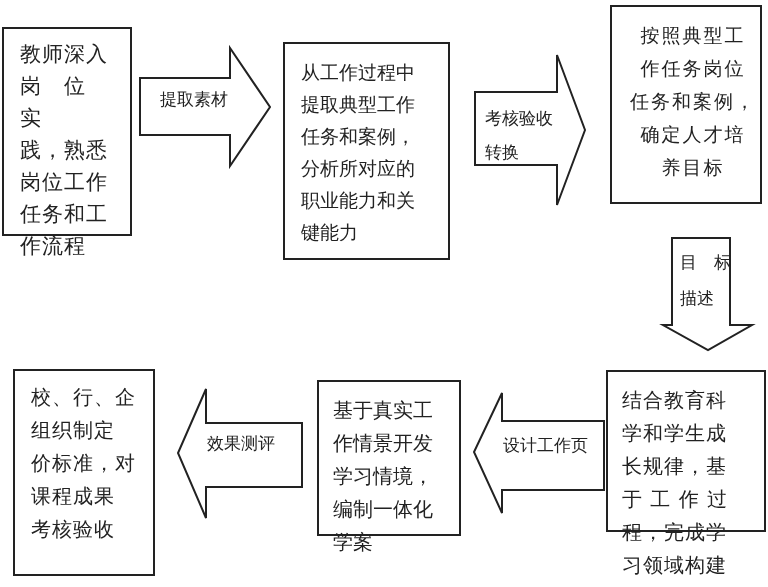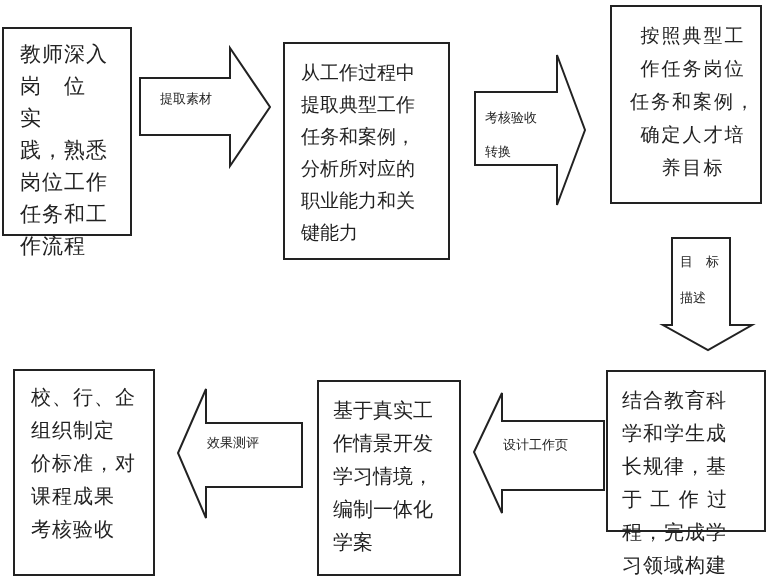--- a/index.html
+++ b/index.html
@@ -7,7 +7,7 @@
            font-family:"DejaVu Sans", "Liberation Sans", sans-serif; color:#222; }
   .box { position:absolute; border:2px solid #222; box-sizing:border-box; background:#fff; }
   .box .txt { font-size:21px; line-height:32px; letter-spacing:1px; }
-  .lbl { position:absolute; font-size:13px; line-height:30px; color:#222; }
+  .lbl { position:absolute; font-size:17px; line-height:30px; color:#222; }
   svg.arrows { position:absolute; left:0; top:0; }
   svg.arrows polygon { fill:#fff; stroke:#222; stroke-width:2; }
 </style>

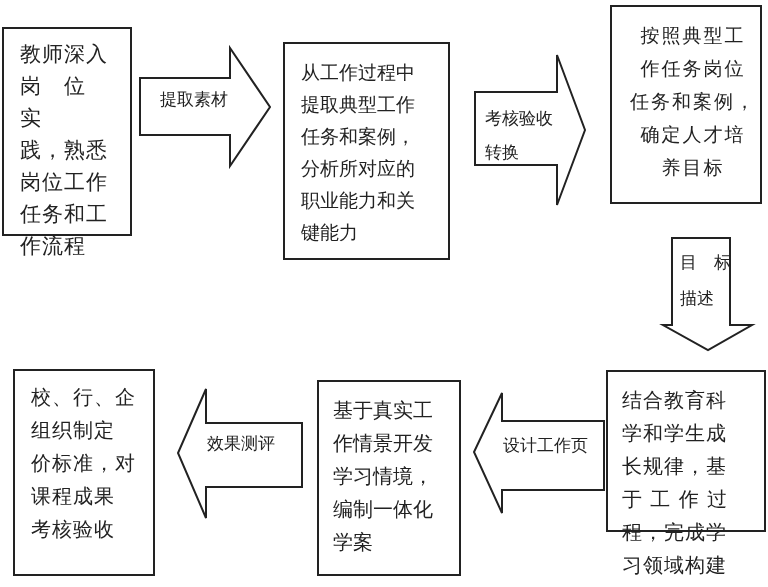--- a/index.html
+++ b/index.html
@@ -67,7 +67,7 @@
     </div>
   </div>
 
-  <div class="box" style="left:317px;top:380px;width:144px;height:196px;padding:12px 0 0 14px;">
+  <div class="box" style="left:317px;top:380px;width:144px;height:156px;padding:12px 0 0 14px;">
     <div class="txt" style="font-size:20px;line-height:33px;letter-spacing:0;">
       <div>基于真实工</div>
       <div>作情景开发</div>

